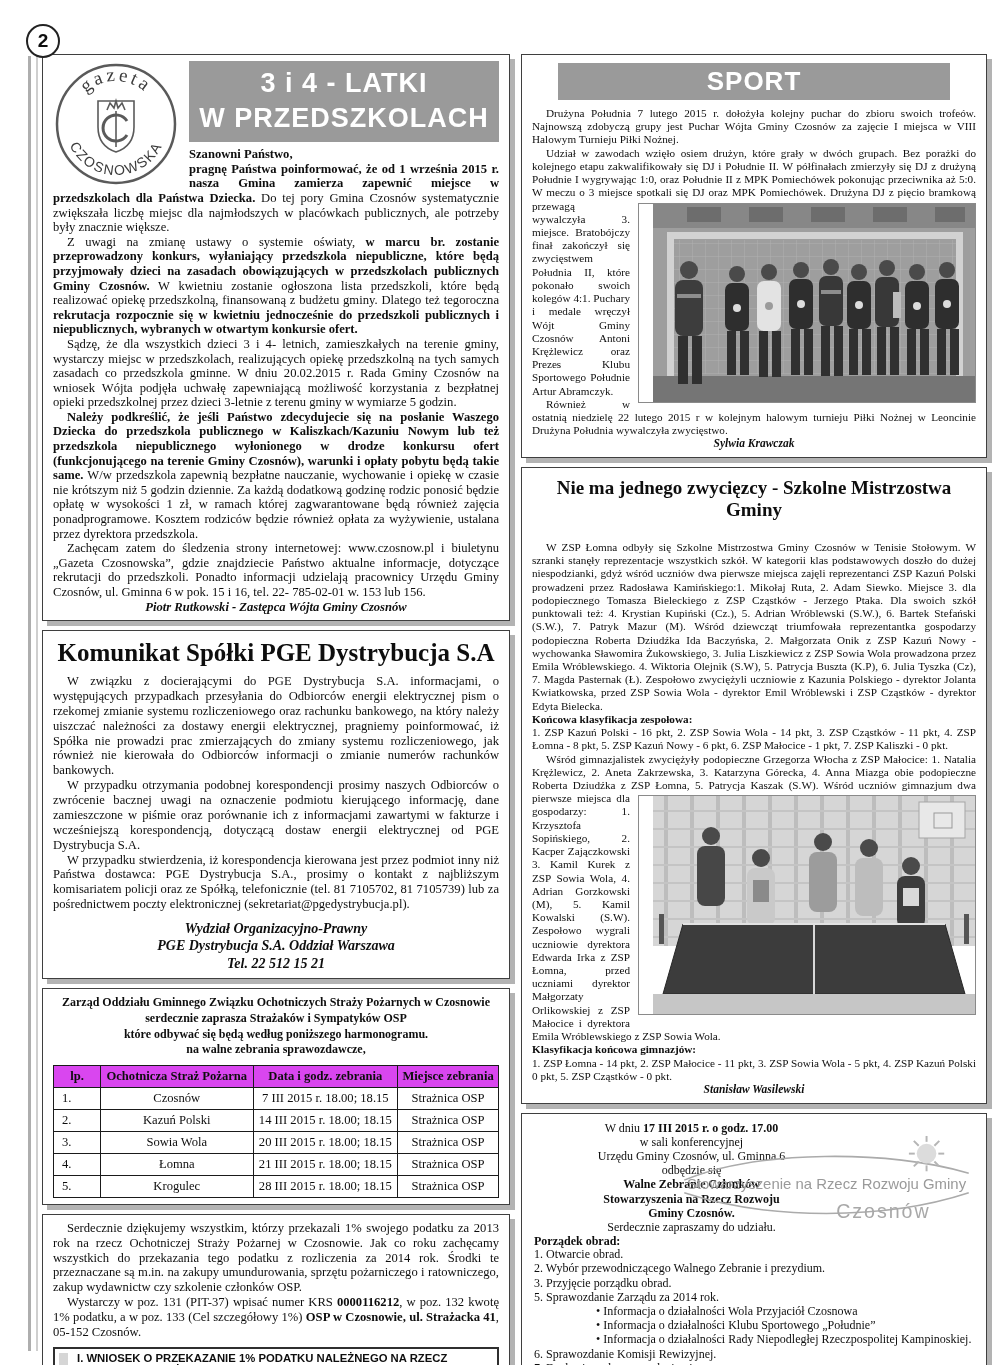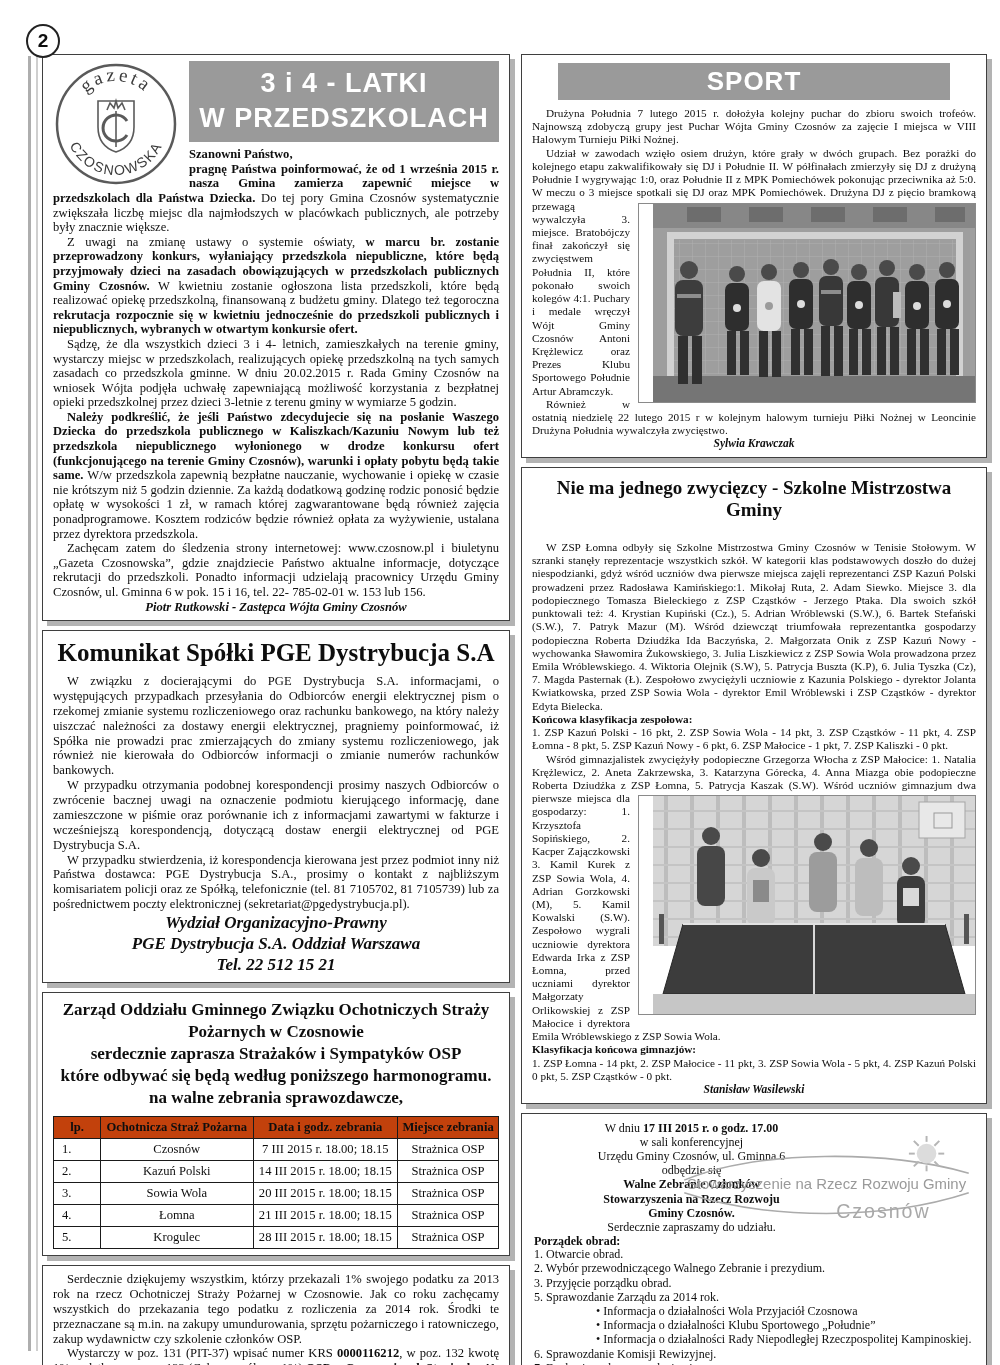--- a/index.html
+++ b/index.html
@@ -34,7 +34,7 @@
   
   .pge-title{font-size:25px;font-weight:bold;text-align:center;margin:2px 0 7px;}
   .pge-text{font-size:12.6px;line-height:1.18;}
-  .pge-sig{margin-top:0;font-size:17px;line-height:1.25;}
+  .pge-sig{margin-top:8px;font-size:14px;line-height:1.25;}
   
   .osp-head{font-size:17px;font-weight:bold;text-align:center;line-height:1.3;}
   table.osp{width:100%;border-collapse:collapse;margin-top:7px;font-size:12.6px;}

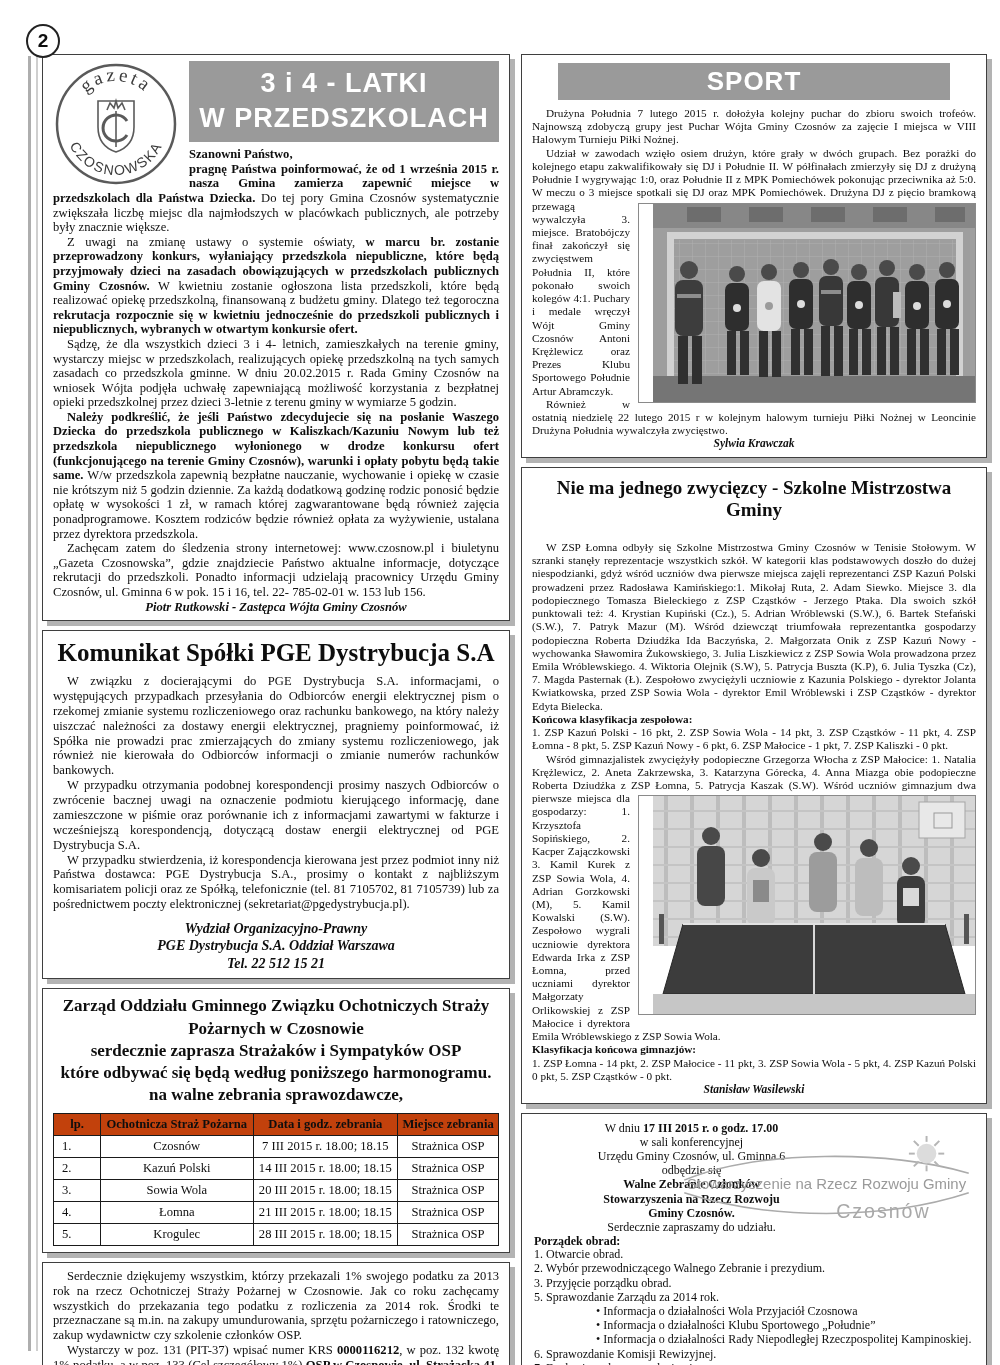--- a/index.html
+++ b/index.html
@@ -36,7 +36,7 @@
   .pge-text{font-size:12.6px;line-height:1.18;}
   .pge-sig{margin-top:8px;font-size:14px;line-height:1.25;}
   
-  .osp-head{font-size:17px;font-weight:bold;text-align:center;line-height:1.3;}
+  .osp-head{font-size:12px;font-weight:bold;text-align:center;line-height:1.3;}
   table.osp{width:100%;border-collapse:collapse;margin-top:7px;font-size:12.6px;}
   table.osp th,table.osp td{border:1.6px solid #1a1a1a;text-align:center;padding:3px 2px;}
   table.osp th{background:#c2410c;font-weight:bold;}

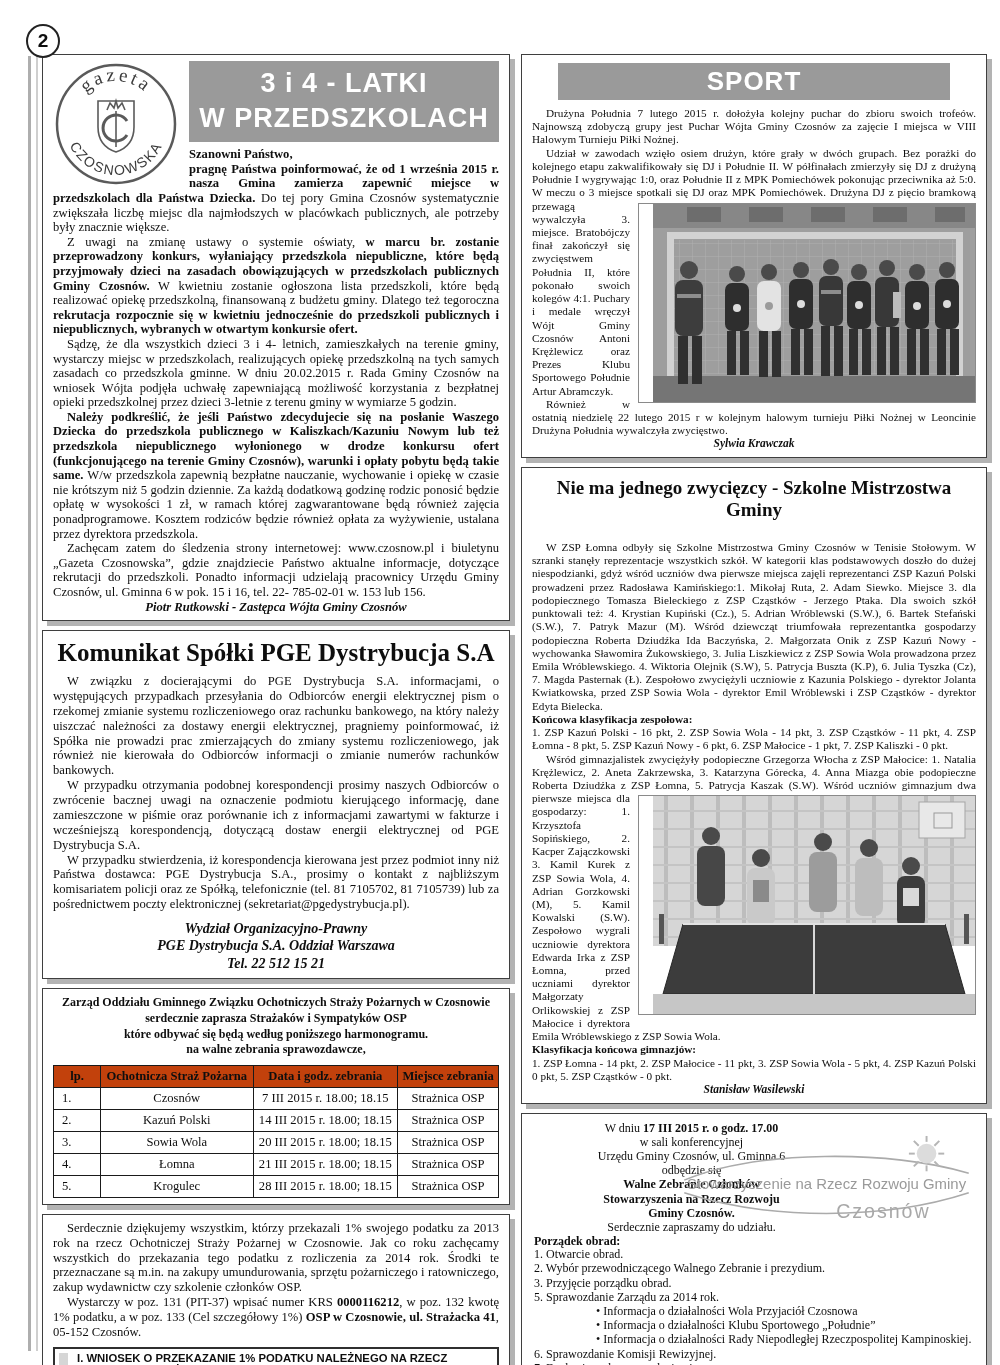--- a/index.html
+++ b/index.html
@@ -39,7 +39,7 @@
   .osp-head{font-size:12px;font-weight:bold;text-align:center;line-height:1.3;}
   table.osp{width:100%;border-collapse:collapse;margin-top:7px;font-size:12.6px;}
   table.osp th,table.osp td{border:1.6px solid #1a1a1a;text-align:center;padding:3px 2px;}
-  table.osp th{background:#c2410c;font-weight:bold;}
+  table.osp th{background:#d946ef;font-weight:bold;}
   table.osp td.num{text-align:left;padding-left:8px;width:36px;}
   
   .thx-text{font-size:12.6px;line-height:1.18;}

